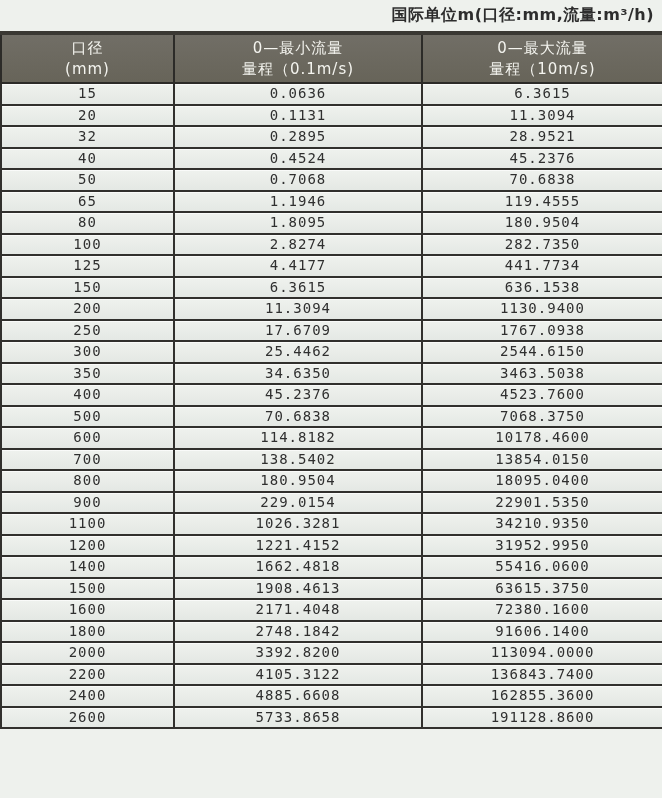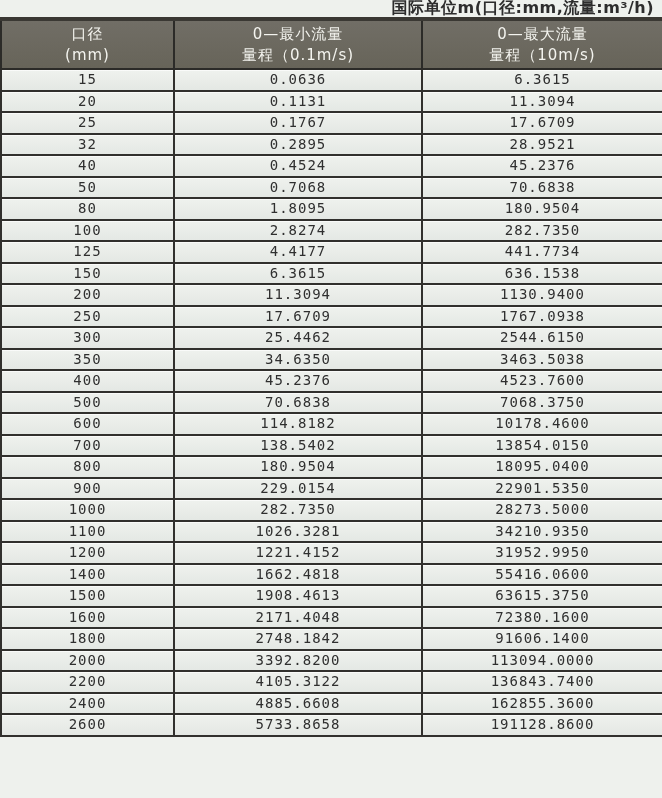--- a/index.html
+++ b/index.html
@@ -10,7 +10,7 @@
     font-family: "DejaVu Sans", "Liberation Sans", sans-serif;
   }
   .title-bar {
-    height: 17px;
+    height: 31px;
     display: flex;
     align-items: center;
     justify-content: flex-end;

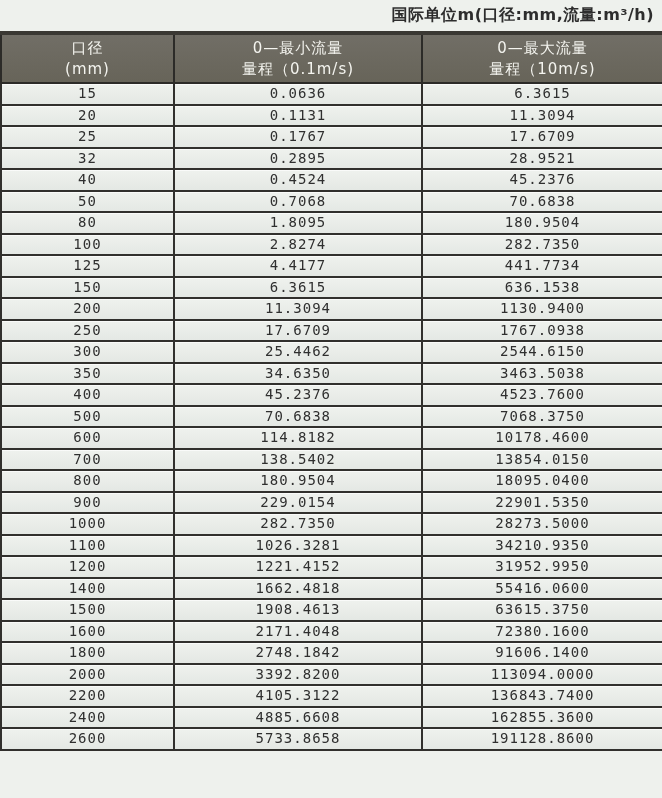--- a/index.html
+++ b/index.html
@@ -102,11 +102,6 @@
         <td>11.3094</td>
       </tr>
       <tr>
-        <td>25</td>
-        <td>0.1767</td>
-        <td>17.6709</td>
-      </tr>
-      <tr>
         <td>32</td>
         <td>0.2895</td>
         <td>28.9521</td>

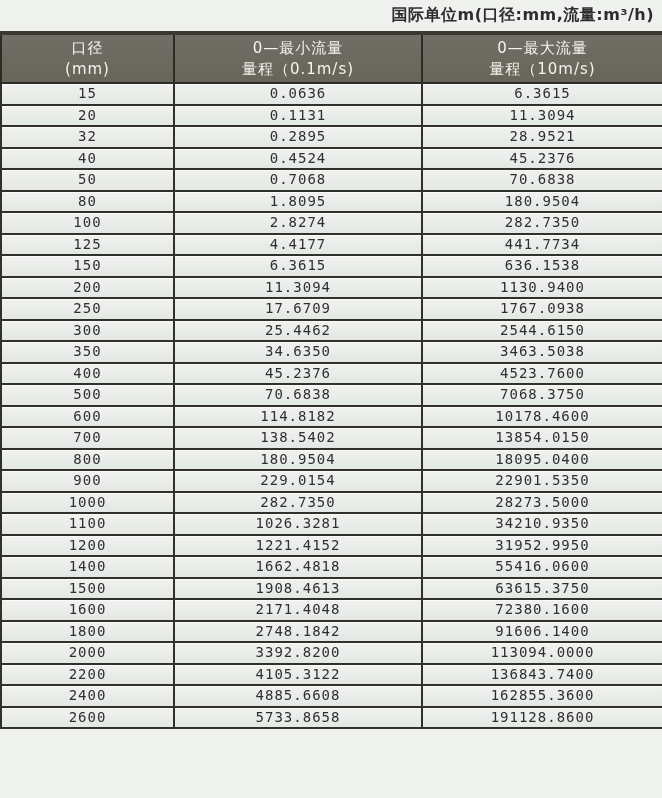--- a/index.html
+++ b/index.html
@@ -117,6 +117,11 @@
         <td>70.6838</td>
       </tr>
       <tr>
+        <td>65</td>
+        <td>1.1946</td>
+        <td>119.4555</td>
+      </tr>
+      <tr>
         <td>80</td>
         <td>1.8095</td>
         <td>180.9504</td>

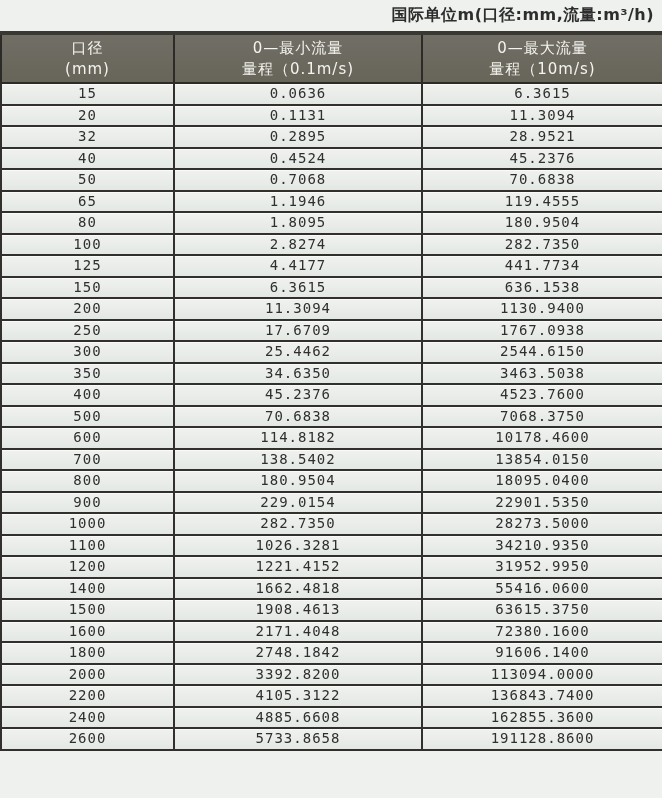--- a/index.html
+++ b/index.html
@@ -192,11 +192,6 @@
         <td>22901.5350</td>
       </tr>
       <tr>
-        <td>1000</td>
-        <td>282.7350</td>
-        <td>28273.5000</td>
-      </tr>
-      <tr>
         <td>1100</td>
         <td>1026.3281</td>
         <td>34210.9350</td>

